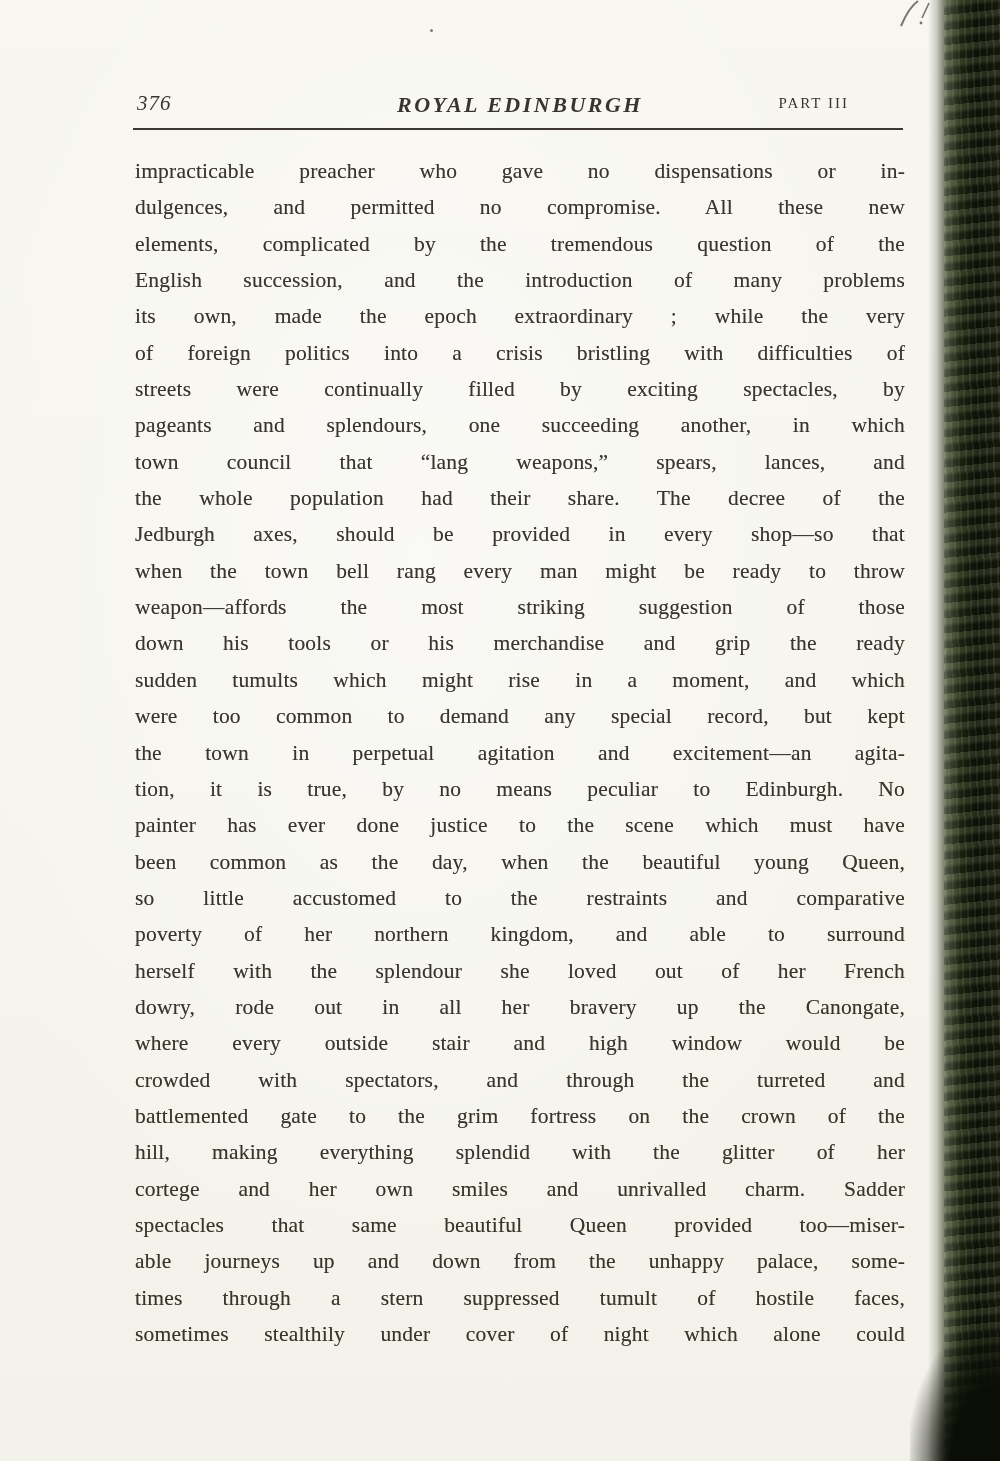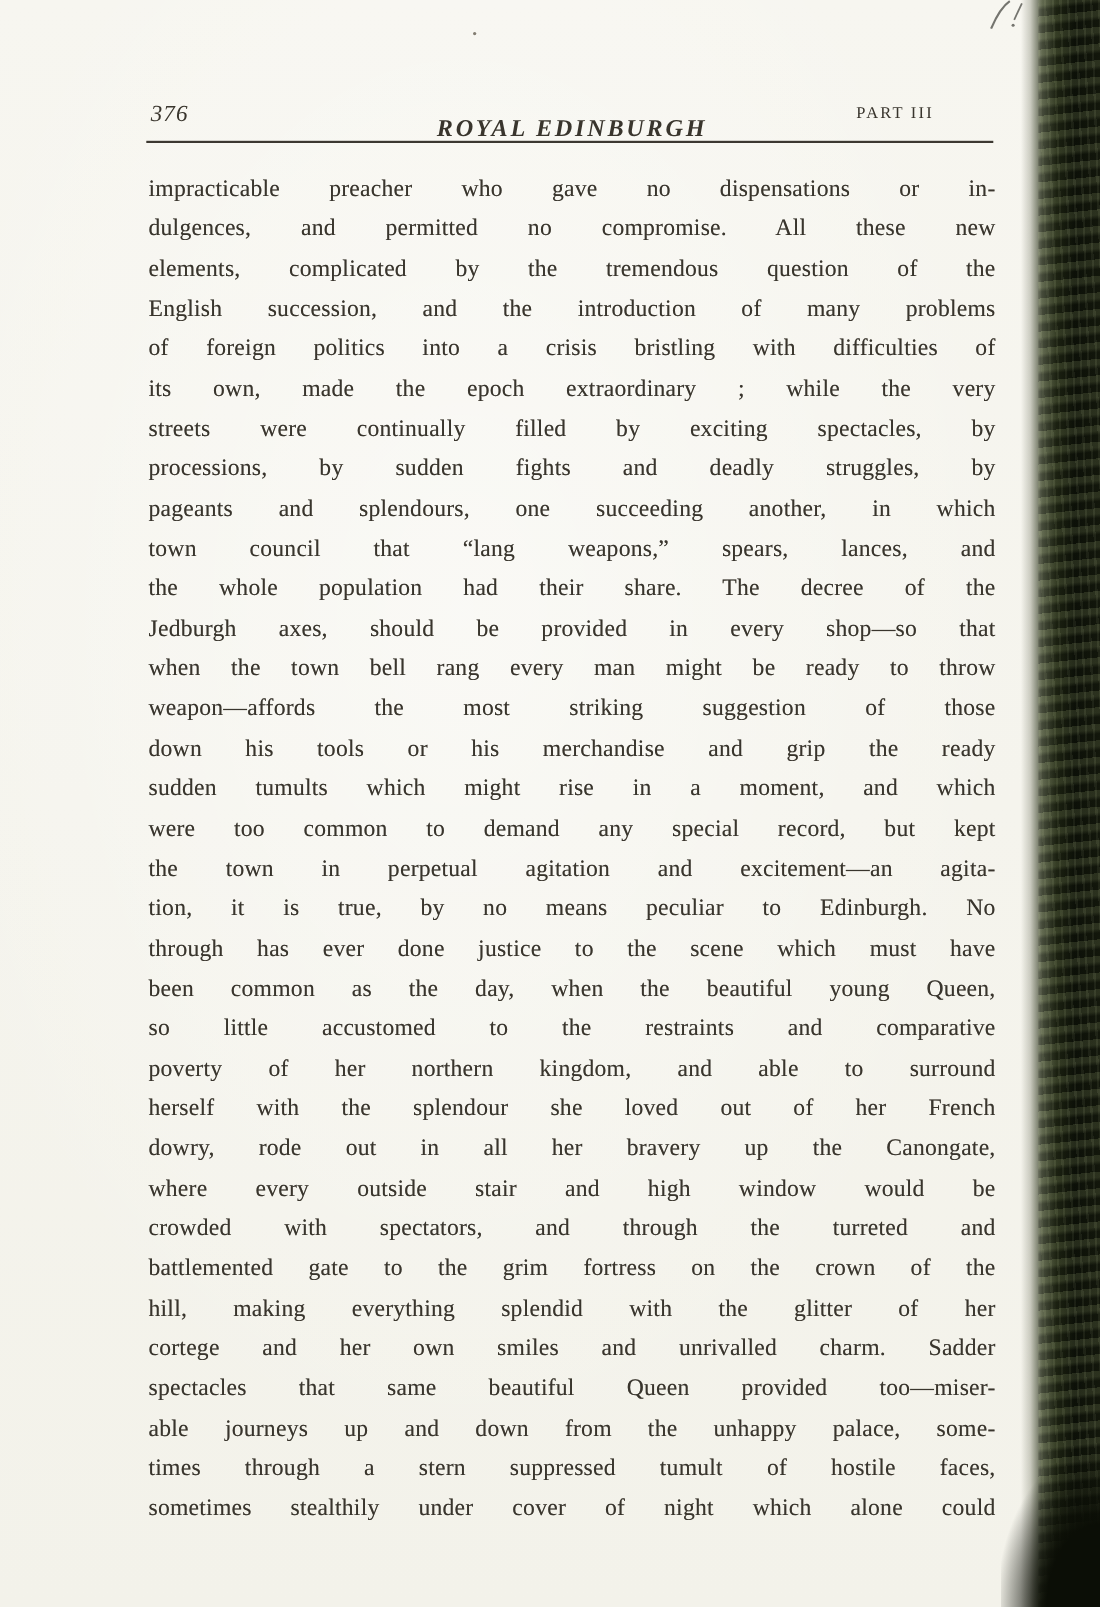--- a/index.html
+++ b/index.html
@@ -70,7 +70,7 @@
   .running-title {
     position: absolute;
     left: 0; right: 0;
-    top: 16px;
+    top: 4px;
     text-align: center;
     font-style: italic;
     font-weight: 600;

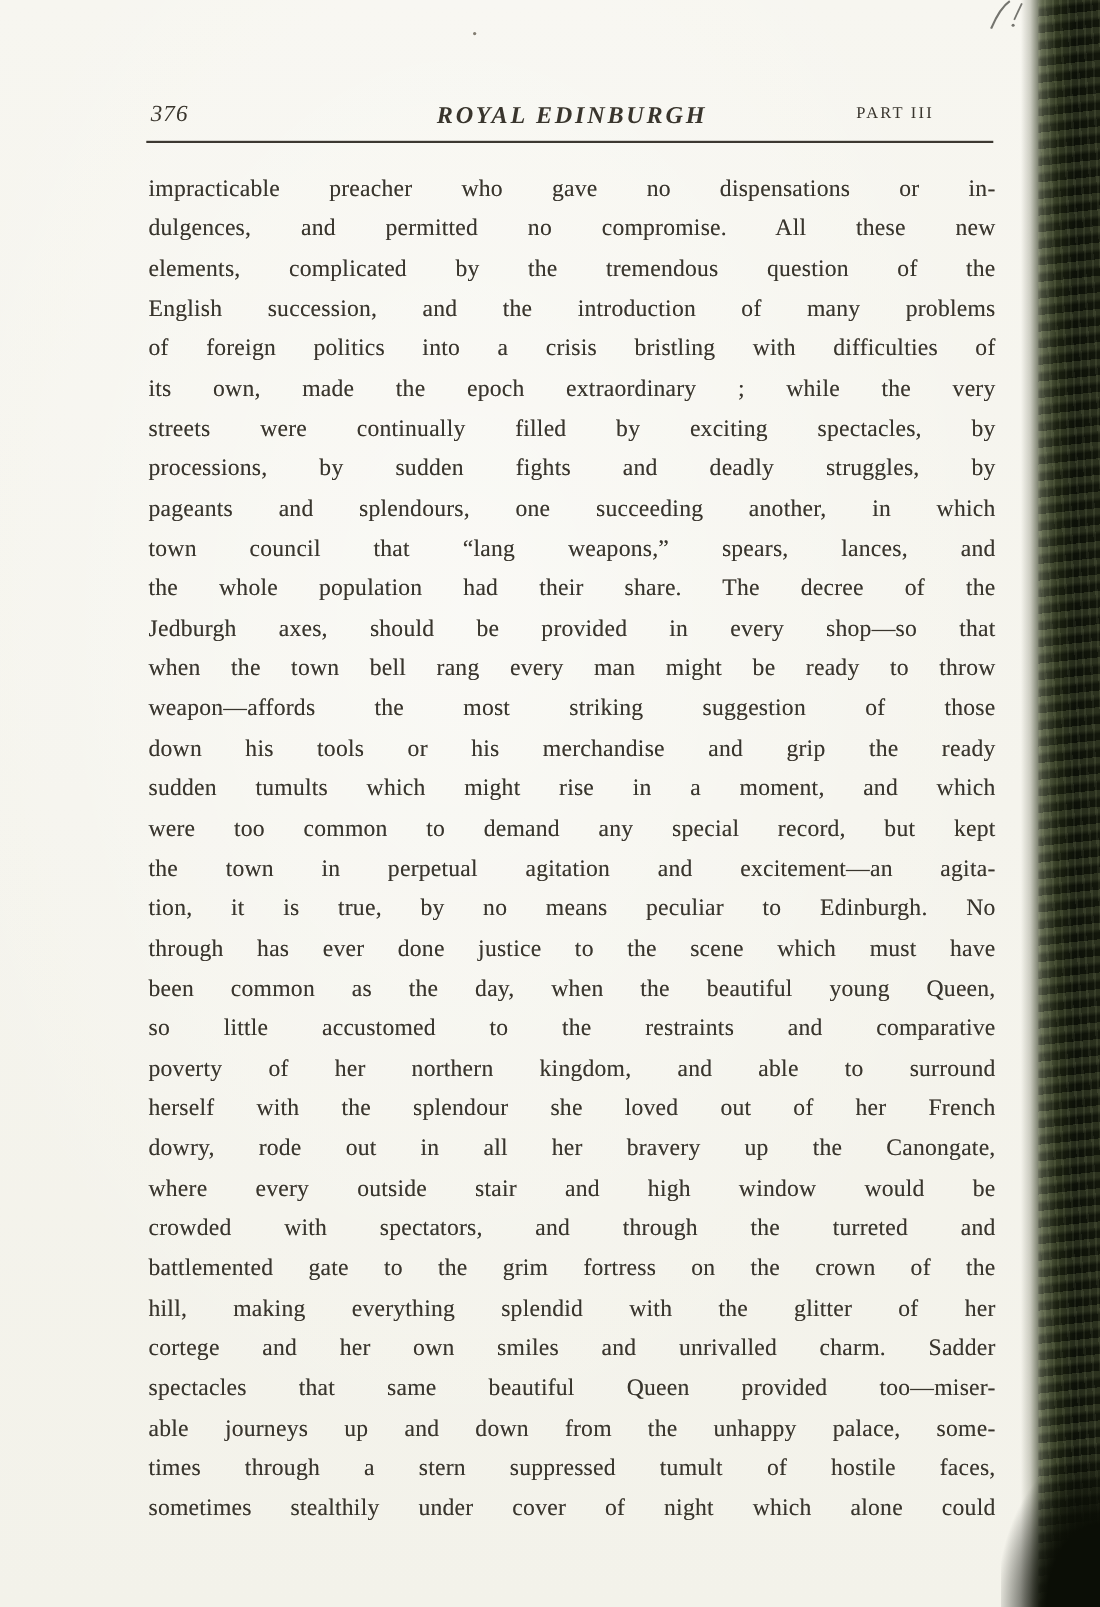--- a/index.html
+++ b/index.html
@@ -158,8 +158,8 @@
       <div class="line">dulgences, and permitted no compromise.  All these new</div>
       <div class="line">elements, complicated by the tremendous question of the</div>
       <div class="line">English succession, and the introduction of many problems</div>
+      <div class="line">its own, made the epoch extraordinary ; while the very</div>
       <div class="line">of foreign politics into a crisis bristling with difficulties of</div>
-      <div class="line">its own, made the epoch extraordinary ; while the very</div>
       <div class="line">streets were continually filled by exciting spectacles, by</div>
       <div class="line">processions, by sudden fights and deadly struggles, by</div>
       <div class="line">pageants and splendours, one succeeding another, in which</div>

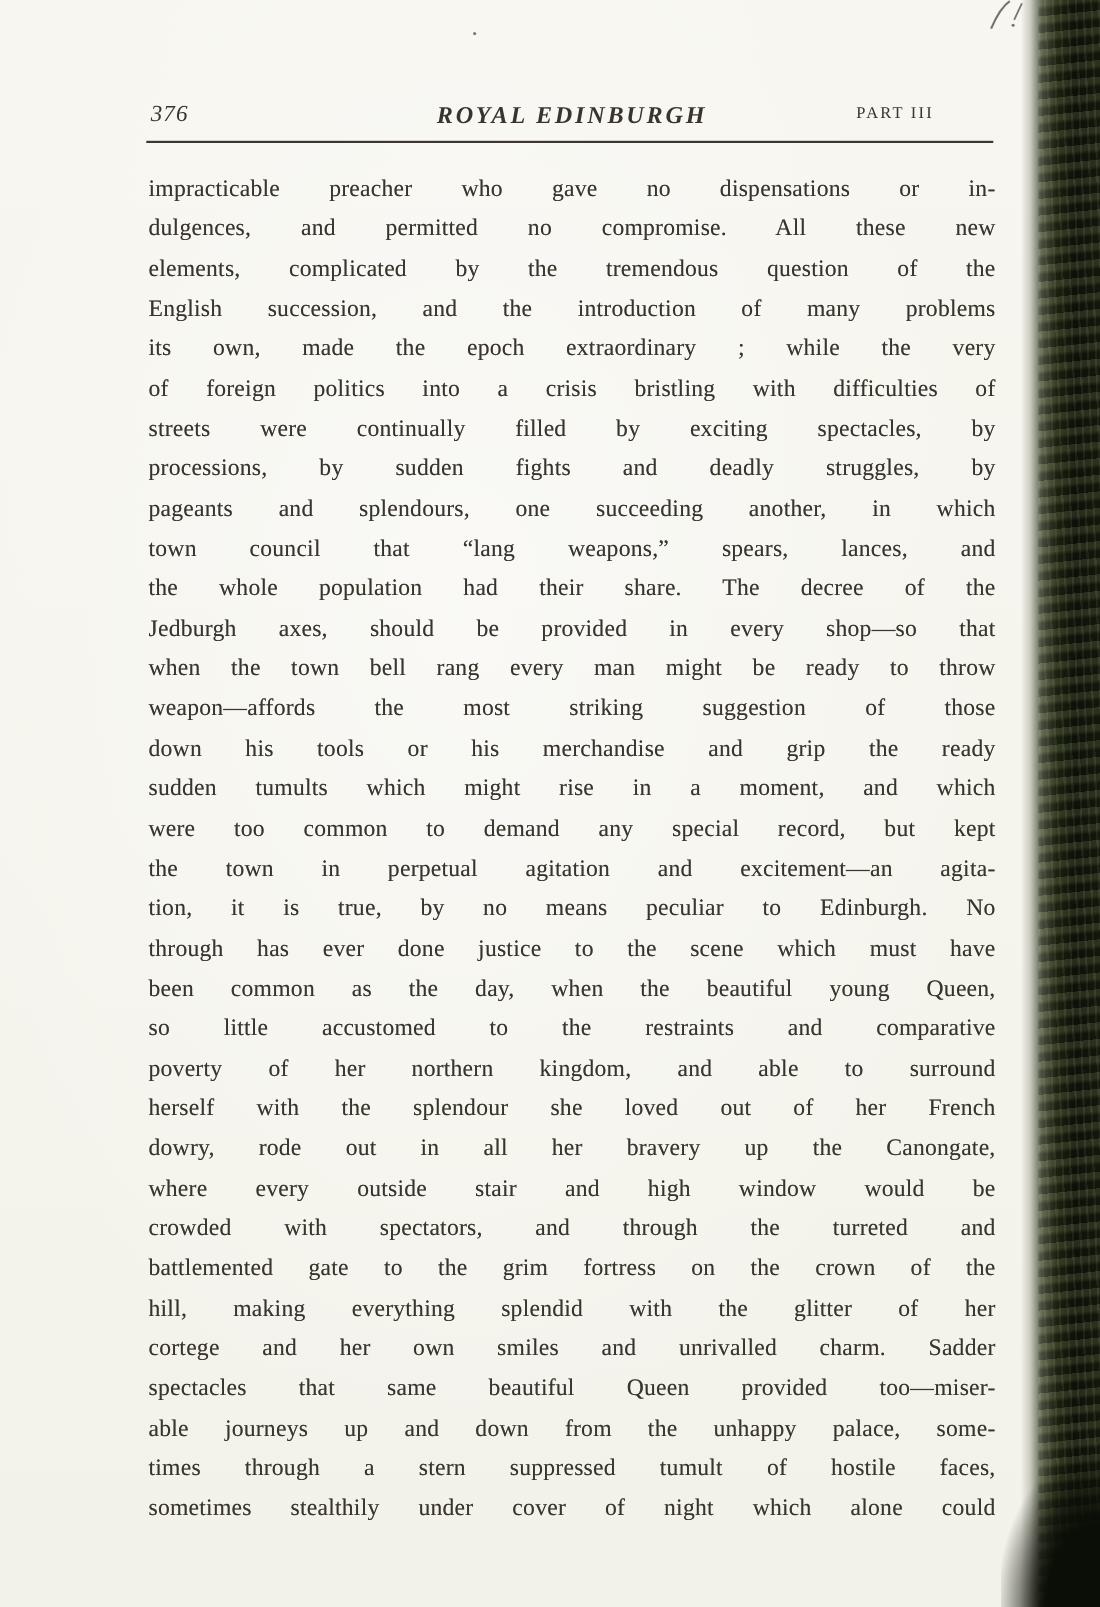--- a/index.html
+++ b/index.html
@@ -161,7 +161,6 @@
       <div class="line">its own, made the epoch extraordinary ; while the very</div>
       <div class="line">of foreign politics into a crisis bristling with difficulties of</div>
       <div class="line">streets were continually filled by exciting spectacles, by</div>
-      <div class="line">processions, by sudden fights and deadly struggles, by</div>
       <div class="line">pageants and splendours, one succeeding another, in which</div>
       <div class="line">town council that “lang weapons,” spears, lances, and</div>
       <div class="line">the whole population had their share.  The decree of the</div>

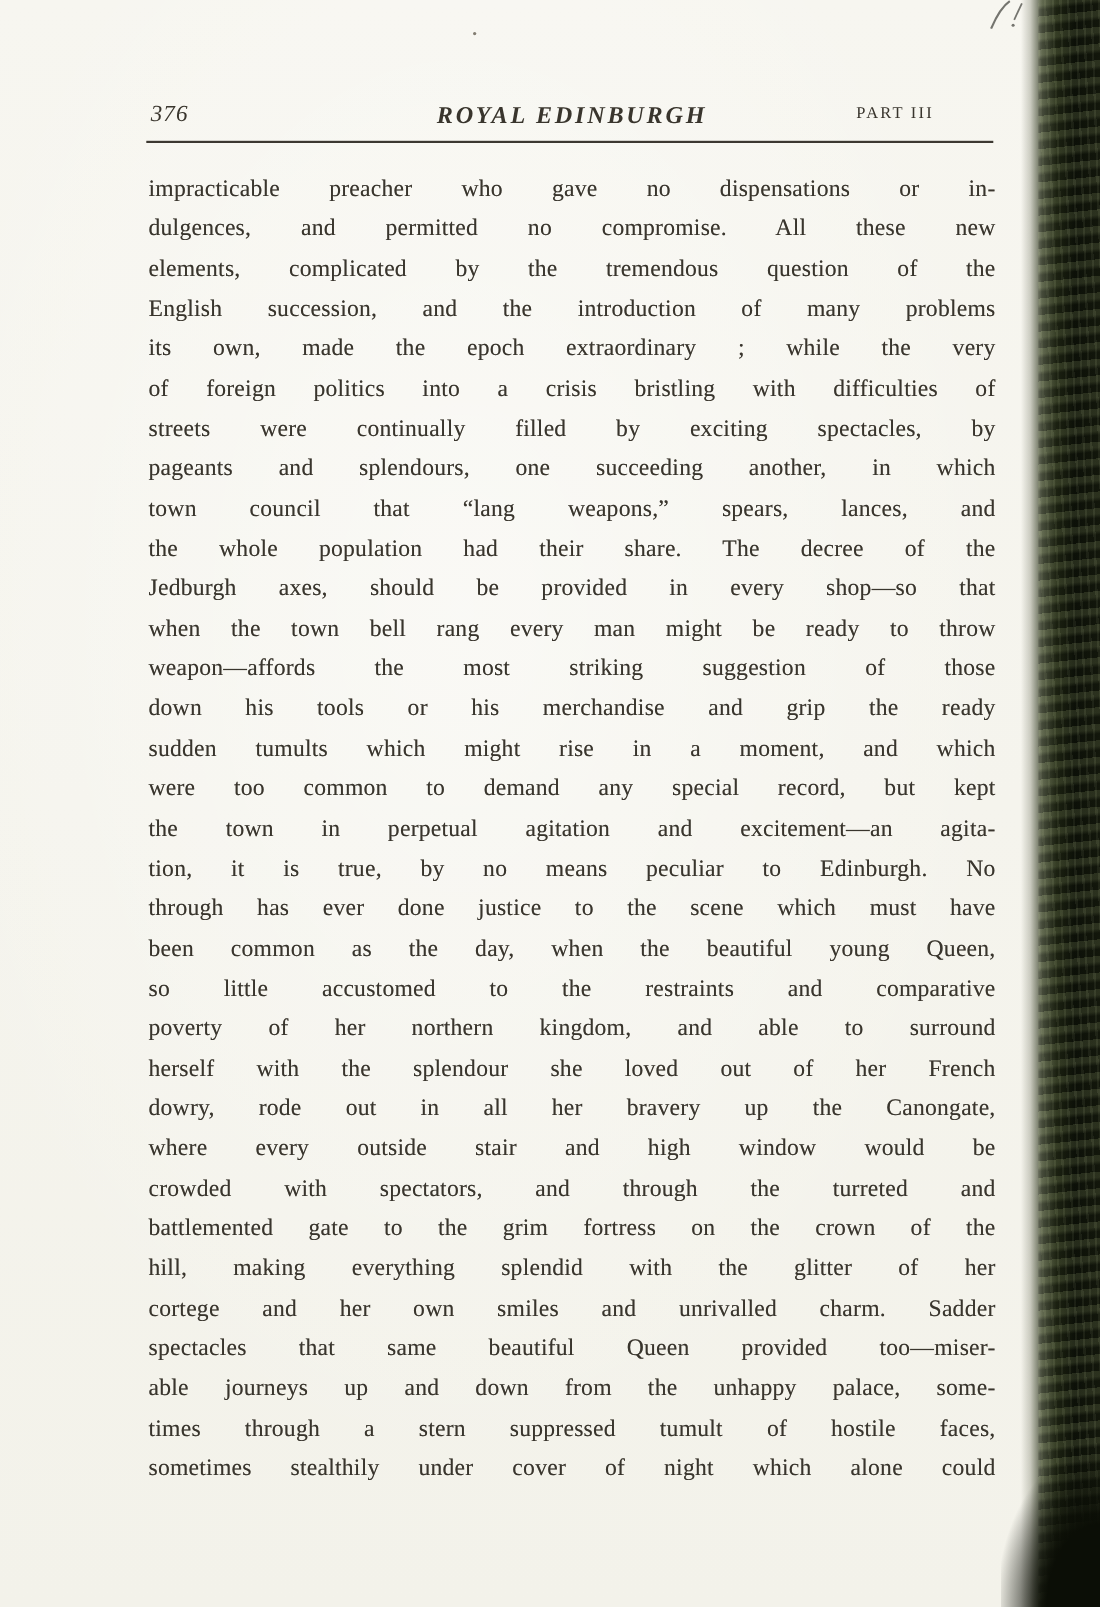--- a/index.html
+++ b/index.html
@@ -172,7 +172,7 @@
       <div class="line">were too common to demand any special record, but kept</div>
       <div class="line">the town in perpetual agitation and excitement—an agita-</div>
       <div class="line">tion, it is true, by no means peculiar to Edinburgh.  No</div>
-      <div class="line">through has ever done justice to the scene which must have</div>
+      <div class="line">painter has ever done justice to the scene which must have</div>
       <div class="line">been common as the day, when the beautiful young Queen,</div>
       <div class="line">so little accustomed to the restraints and comparative</div>
       <div class="line">poverty of her northern kingdom, and able to surround</div>

